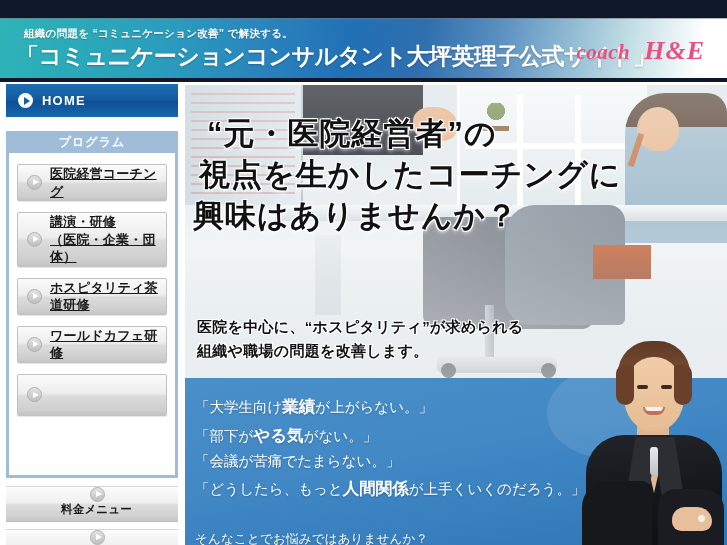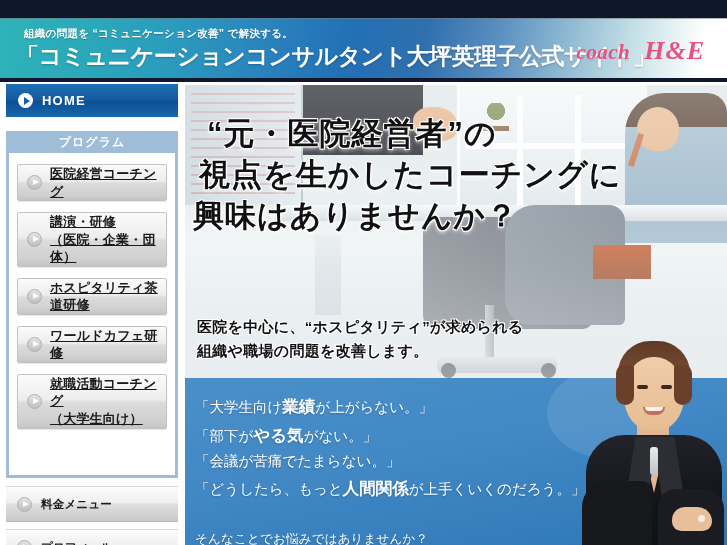--- a/index.html
+++ b/index.html
@@ -326,8 +326,6 @@
     </div>
     <div class="menu-btn tall">
       <span class="gray-ic"></span>
-      <span class="menu-btn-label" style="white-space:pre-line">就職活動コーチング
-（大学生向け）</span>
     </div>
   </div>
 

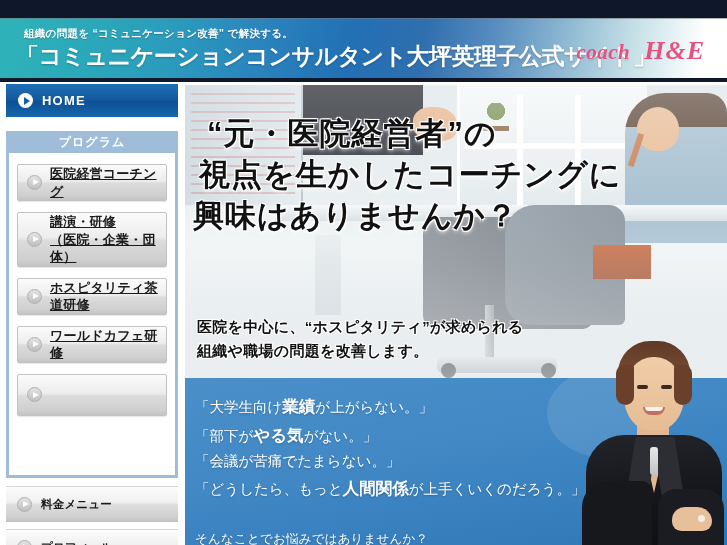--- a/index.html
+++ b/index.html
@@ -128,6 +128,7 @@
     border-bottom: 1px solid #bdbdbd;
     display: flex; align-items: center;
     cursor: pointer;
+    flex-direction: column;
   }
   .wide-btn .gray-ic { margin-left: 11px; }
   .wide-btn-label {

